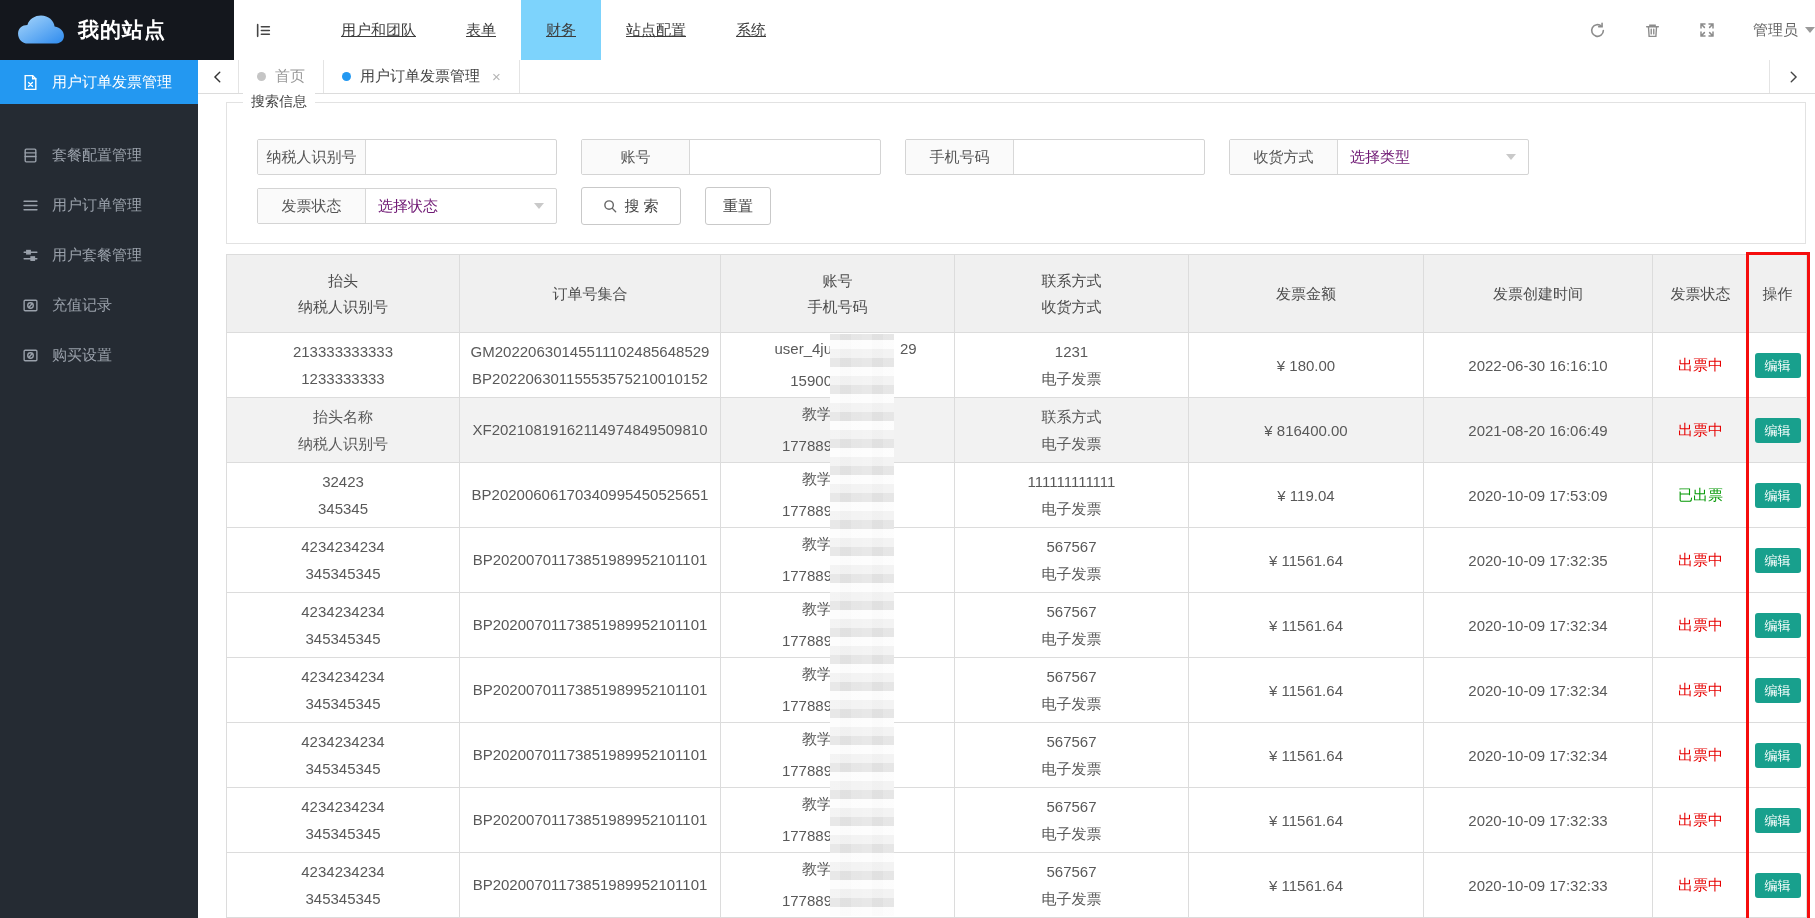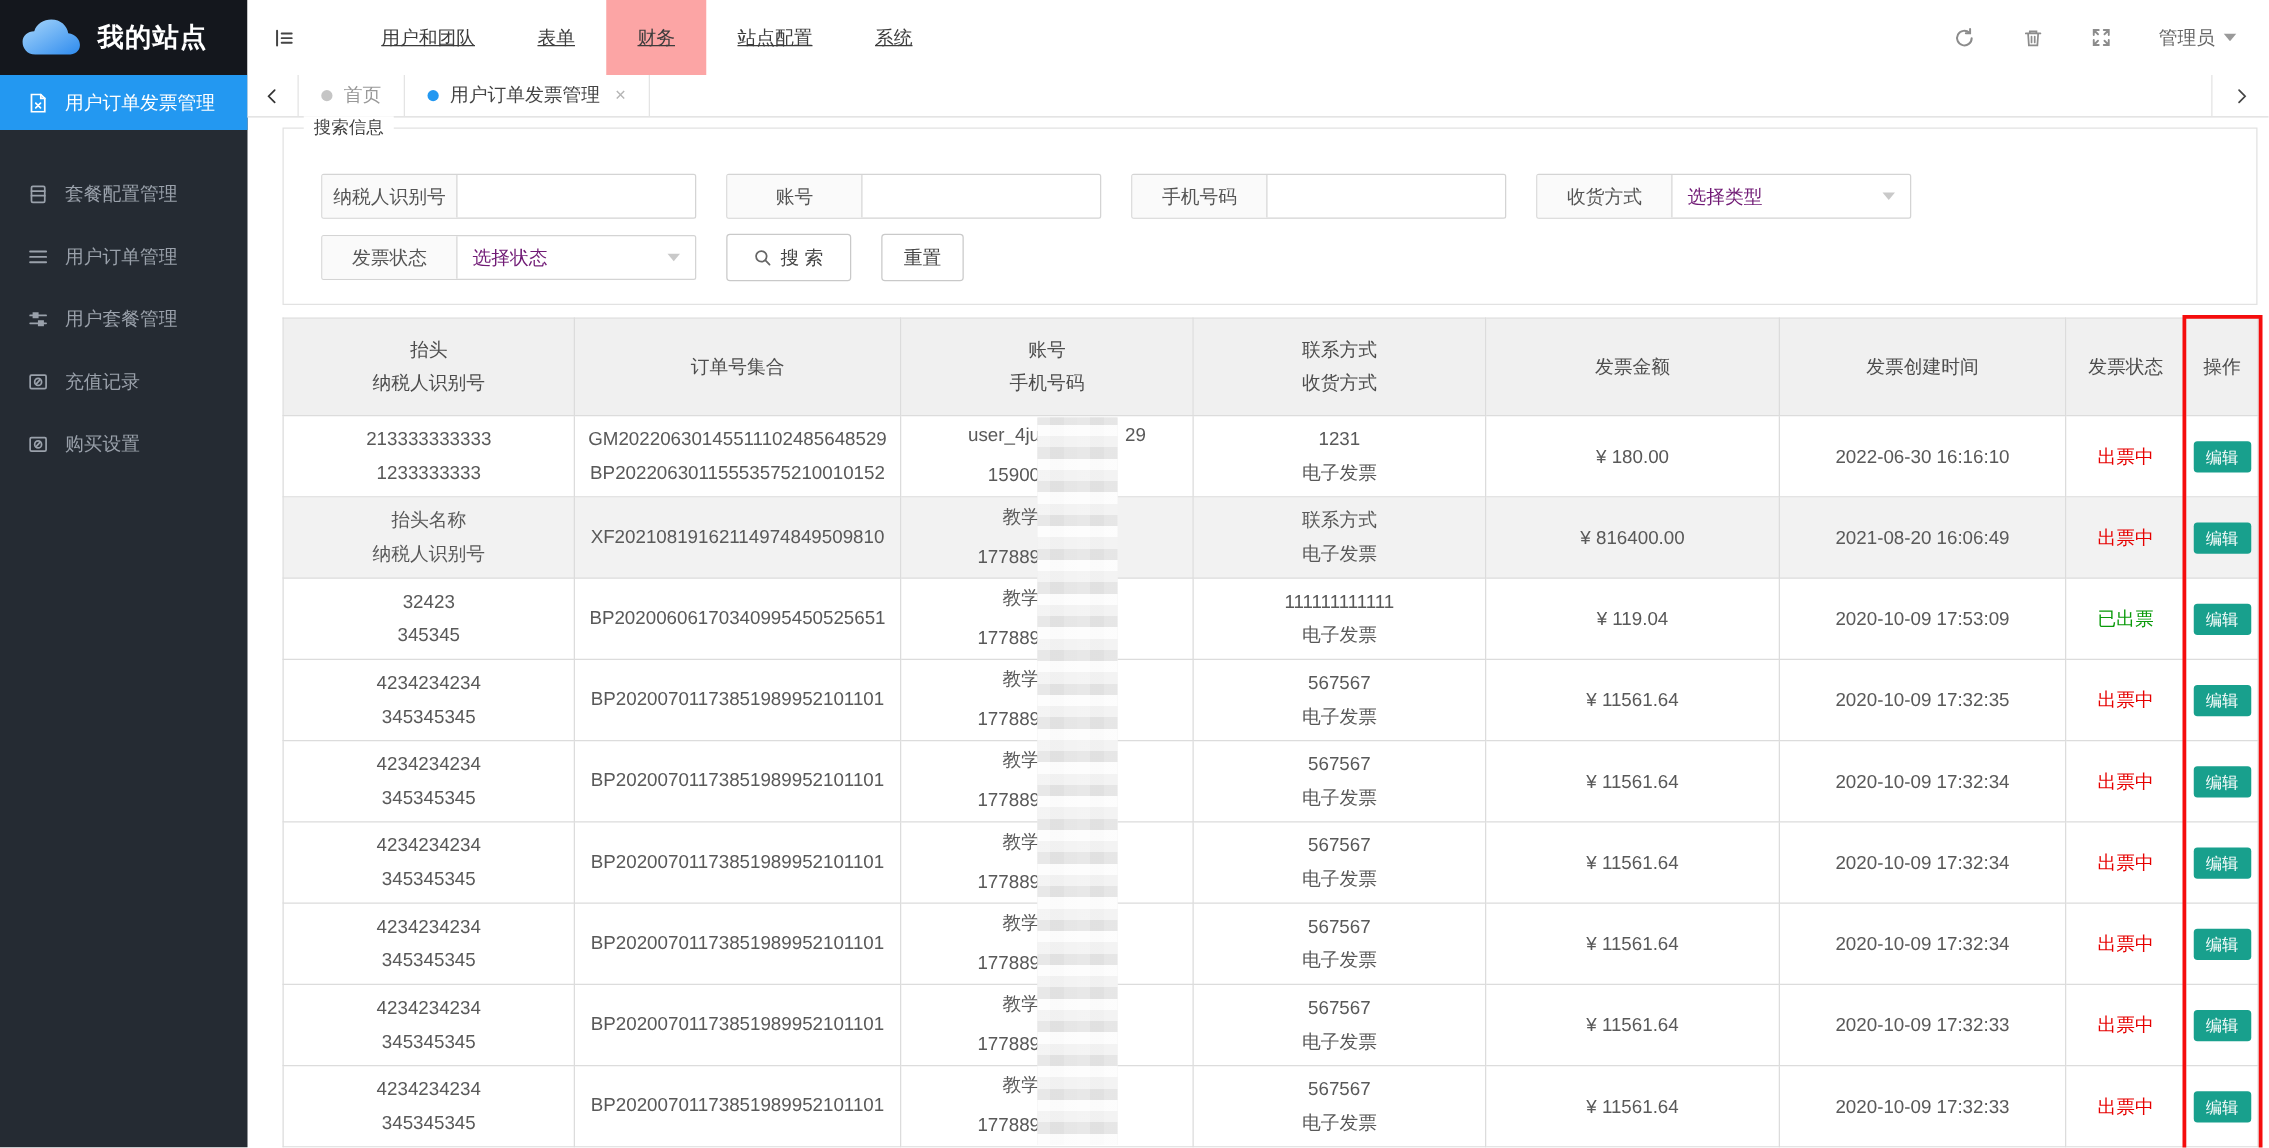--- a/index.html
+++ b/index.html
@@ -8,7 +8,7 @@
 
   
   .topbar { height:60px; display:flex; }
-  .logo { width:198px; background:#14171d; display:flex; align-items:center; gap:12px; padding-left:16px; cursor:pointer; }
+  .logo { width:234px; background:#14171d; display:flex; align-items:center; gap:12px; padding-left:16px; cursor:pointer; }
   .logo-text { color:#fff; font-size:21px; font-weight:bold; letter-spacing:1px; }
   .nav { flex:1; display:flex; align-items:stretch; background:#fff; }
   .collapse-btn { width:58px; display:flex; align-items:center; justify-content:center; color:#444; cursor:pointer; }

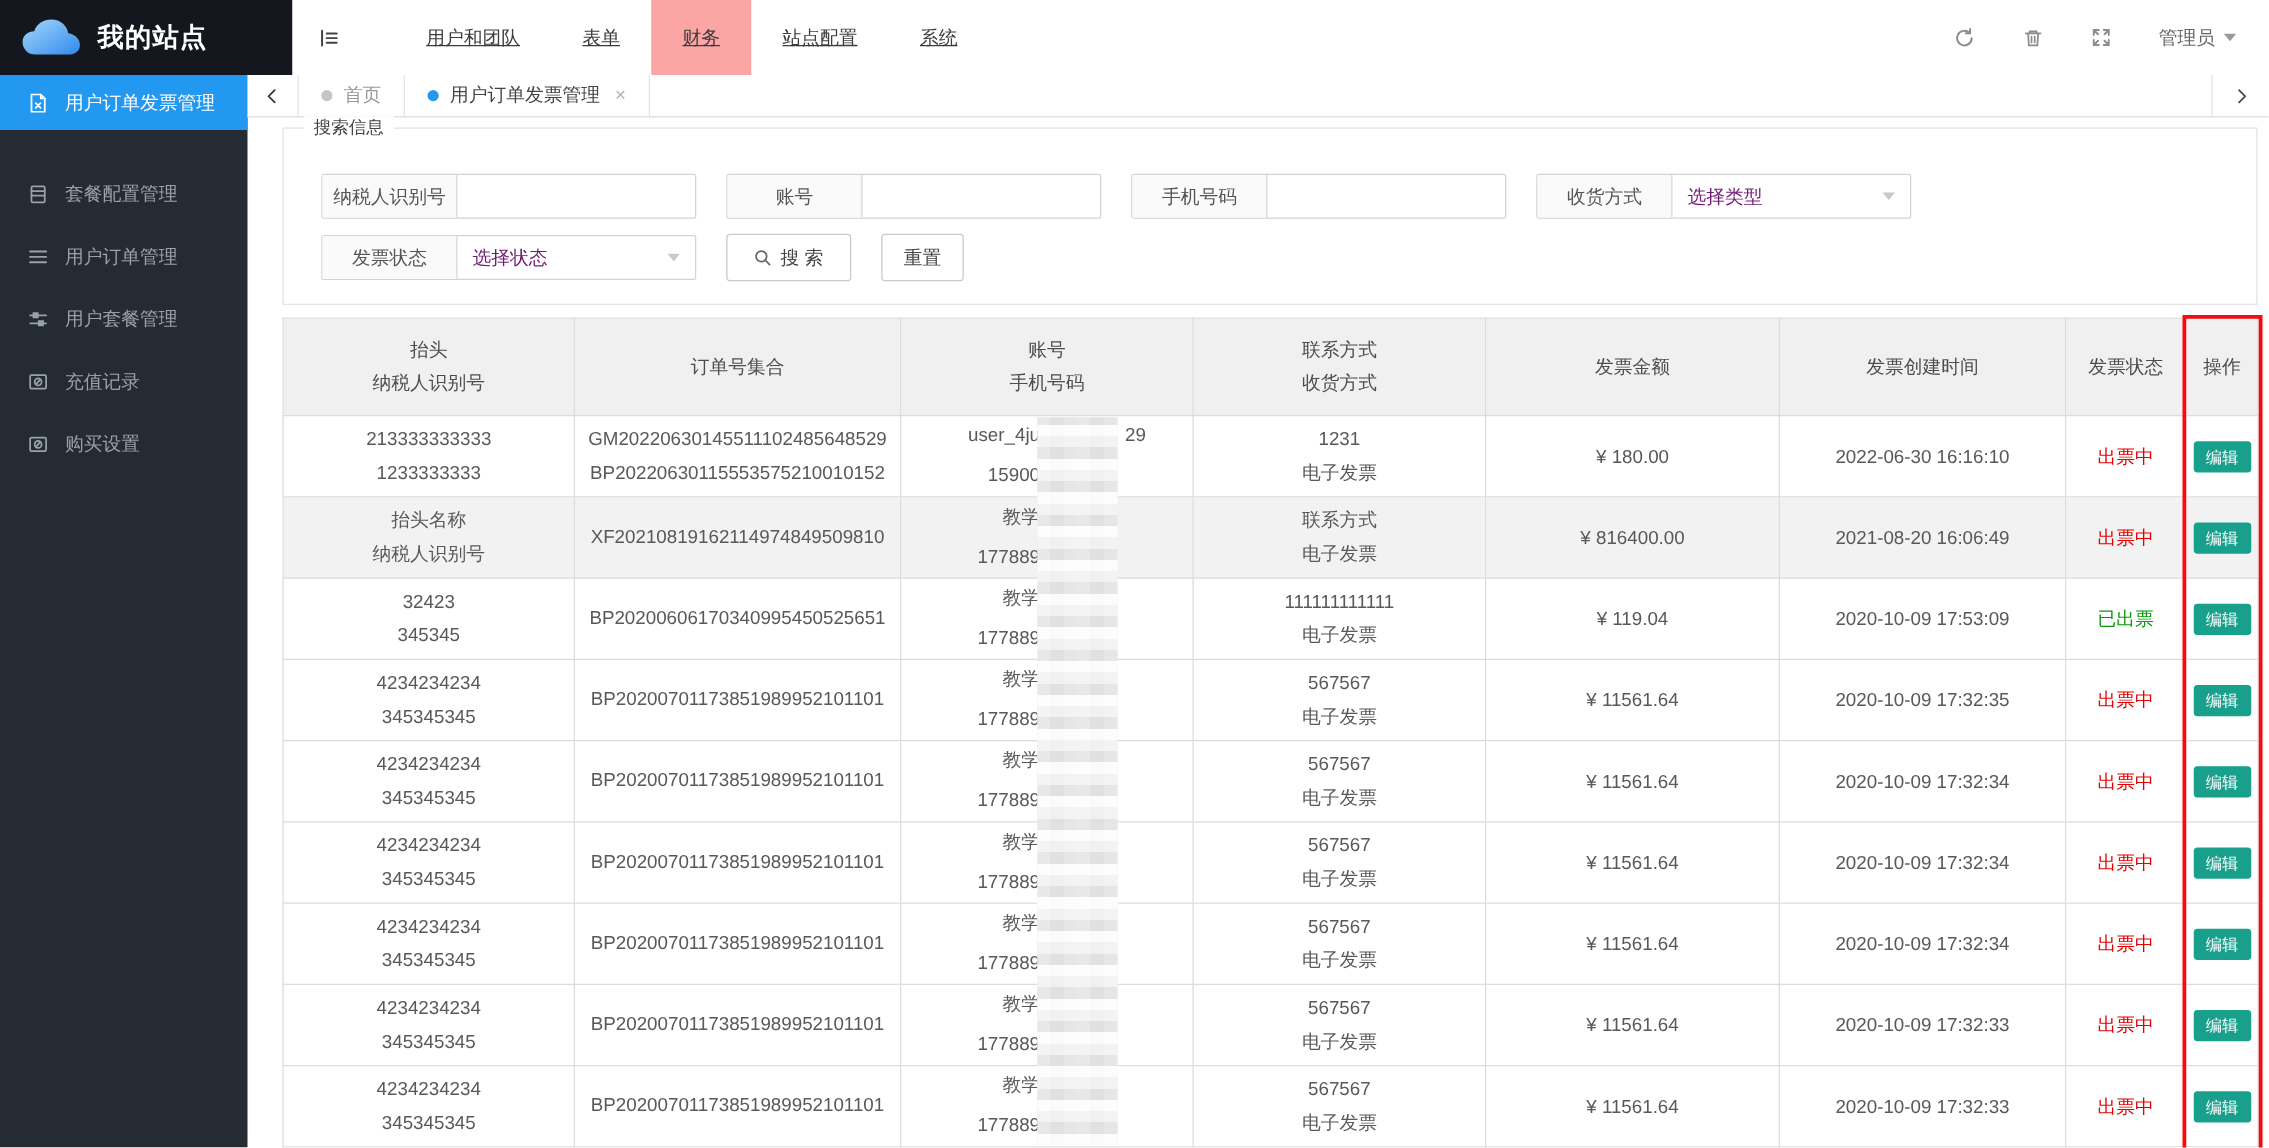--- a/index.html
+++ b/index.html
@@ -14,7 +14,7 @@
   .collapse-btn { width:58px; display:flex; align-items:center; justify-content:center; color:#444; cursor:pointer; }
   .nav-items { display:flex; margin-left:24px; }
   .nav-item { padding:0 25px; display:flex; align-items:center; font-size:15px; color:#3c3c3c; cursor:pointer;text-decoration:underline; }
-  .nav-item.active { background:#fca5a5; }
+  .nav-item.active { background:#7dd3fc; }
   .nav-right { margin-left:auto; display:flex; align-items:center; gap:38px; padding-right:26px; }
   .tool-ic { color:#8c8c8c; display:flex; cursor:pointer; }
   .user { display:flex; align-items:center; gap:7px; font-size:15px; color:#666; cursor:pointer; }

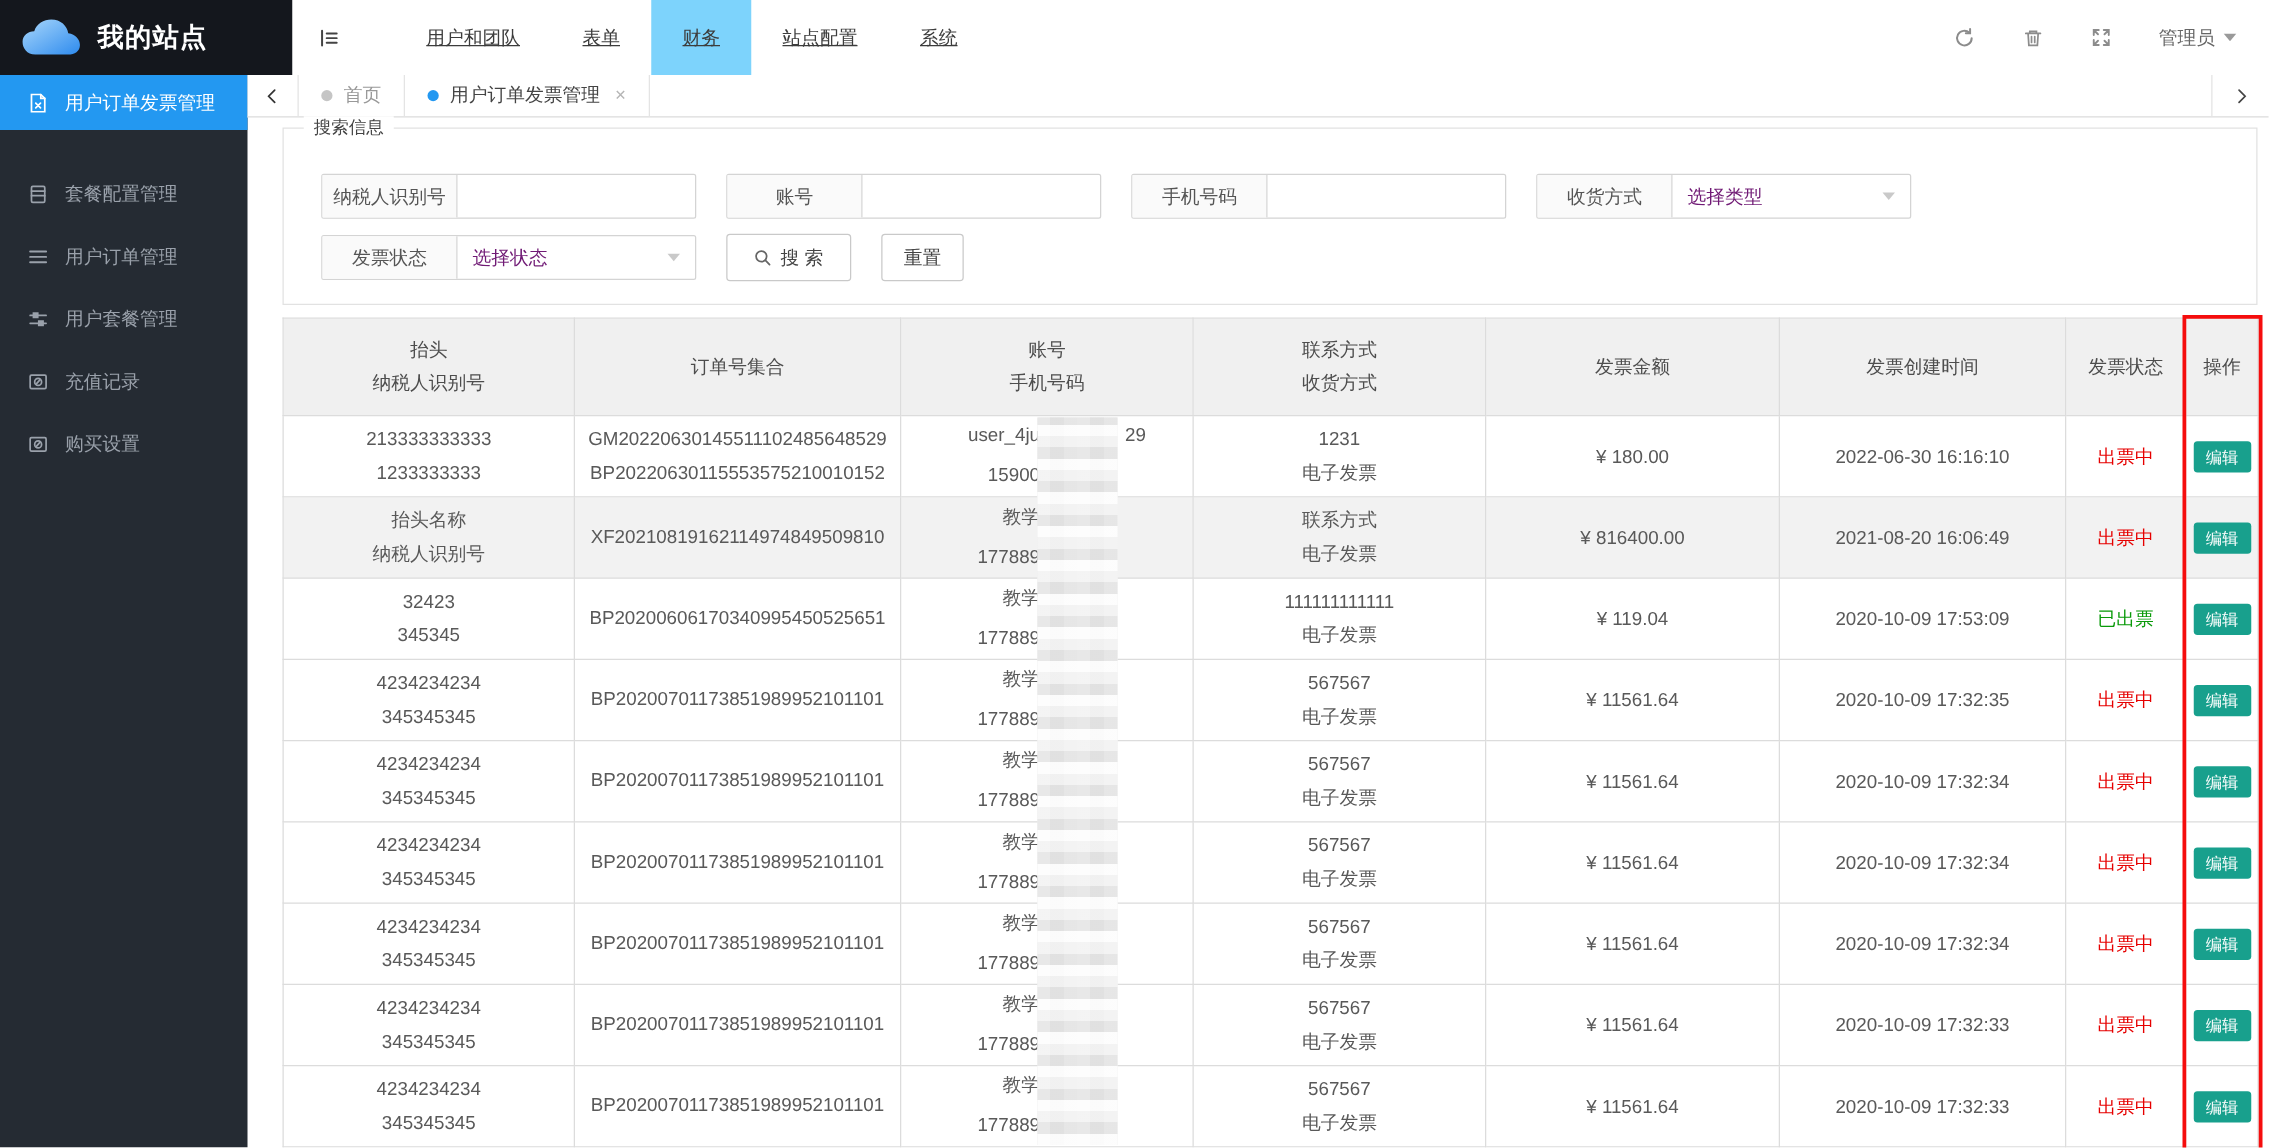--- a/index.html
+++ b/index.html
@@ -15,7 +15,7 @@
   .nav-items { display:flex; margin-left:24px; }
   .nav-item { padding:0 25px; display:flex; align-items:center; font-size:15px; color:#3c3c3c; cursor:pointer;text-decoration:underline; }
   .nav-item.active { background:#7dd3fc; }
-  .nav-right { margin-left:auto; display:flex; align-items:center; gap:38px; padding-right:26px; }
+  .nav-right { margin-left:auto; display:flex; align-items:center; gap:38px; }
   .tool-ic { color:#8c8c8c; display:flex; cursor:pointer; }
   .user { display:flex; align-items:center; gap:7px; font-size:15px; color:#666; cursor:pointer; }
   .caret { width:0; height:0; border-left:5px solid transparent; border-right:5px solid transparent; border-top:6px solid #9a9a9a; }

